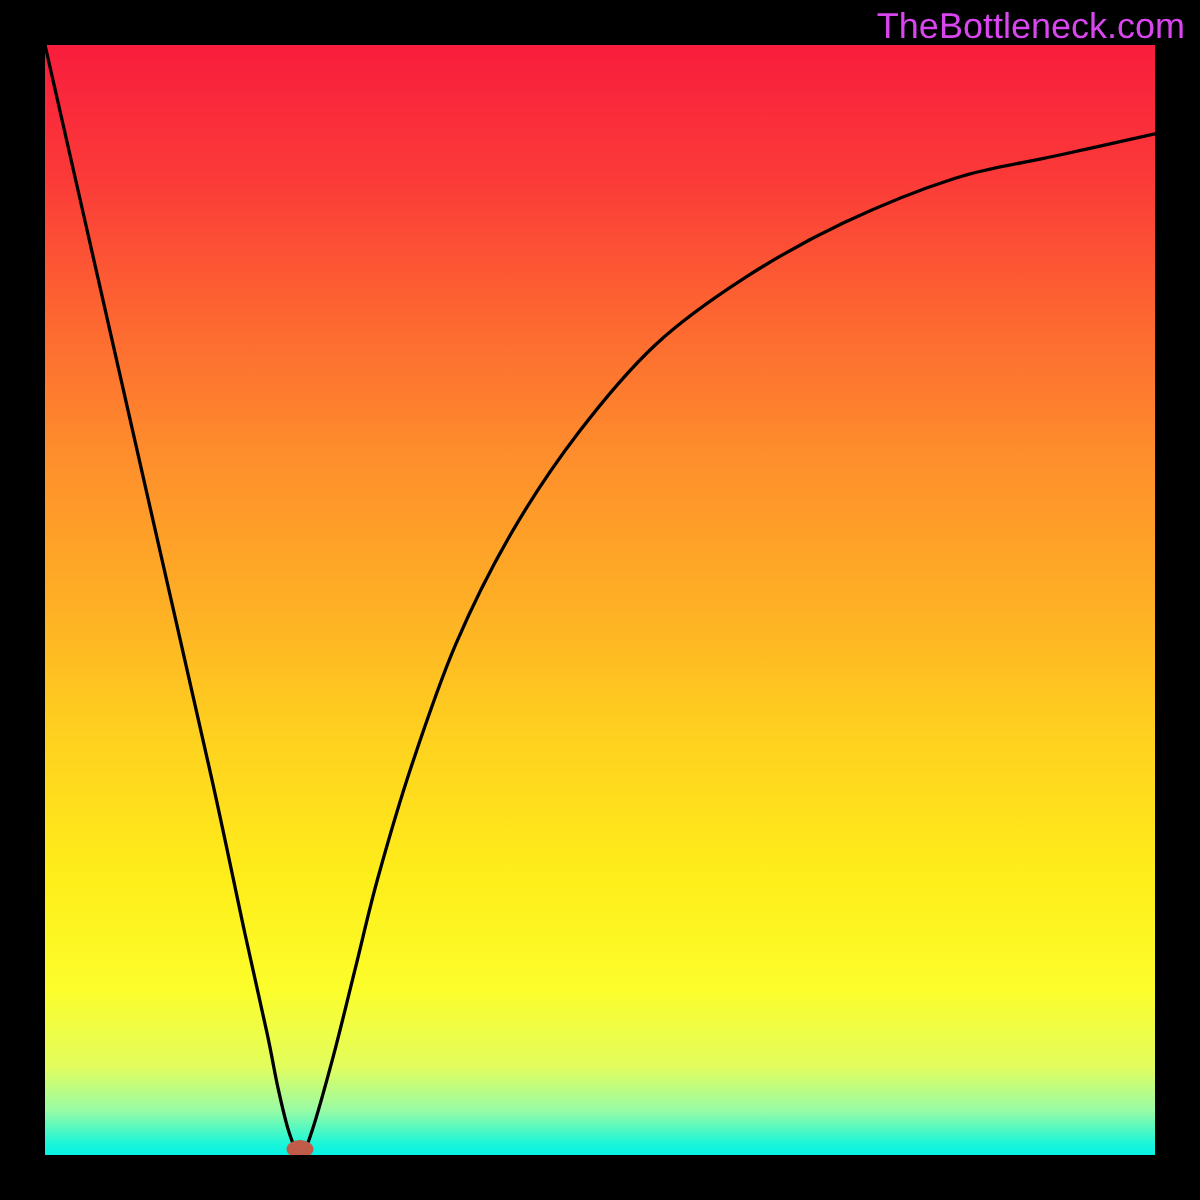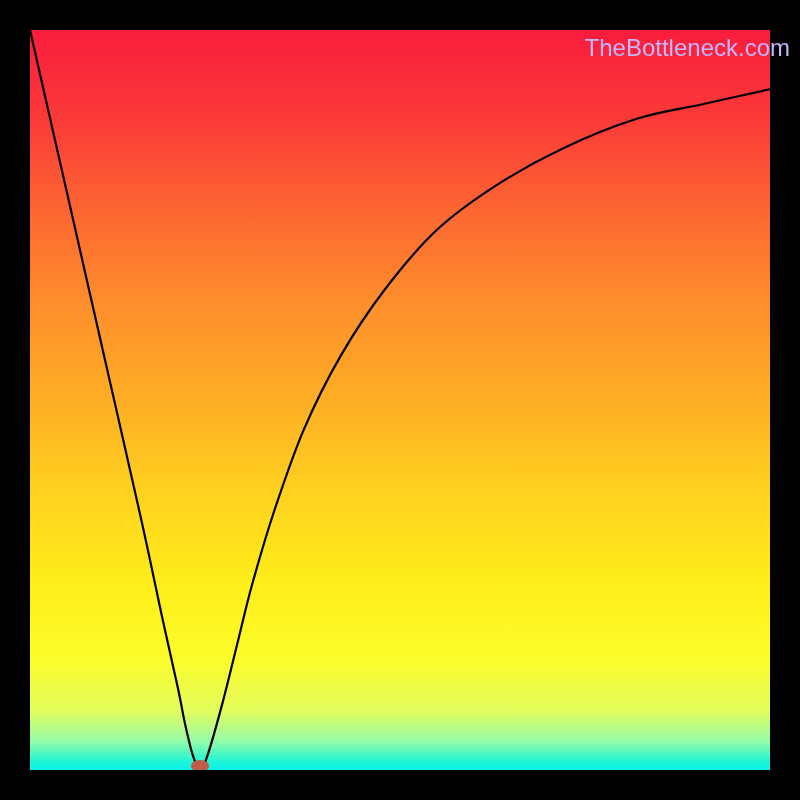--- a/index.html
+++ b/index.html
@@ -17,12 +17,11 @@
     position: absolute;
     top: 4px;
     right: 10px;
-    color: #c4b5fd;
+    color: #d946ef;
     font-family: Arial, Helvetica, sans-serif;
     font-size: 24px;
     font-weight: 400;
     z-index: 5;
-    margin-top: 30px;
   }
   .plot-area {
     position: absolute;

